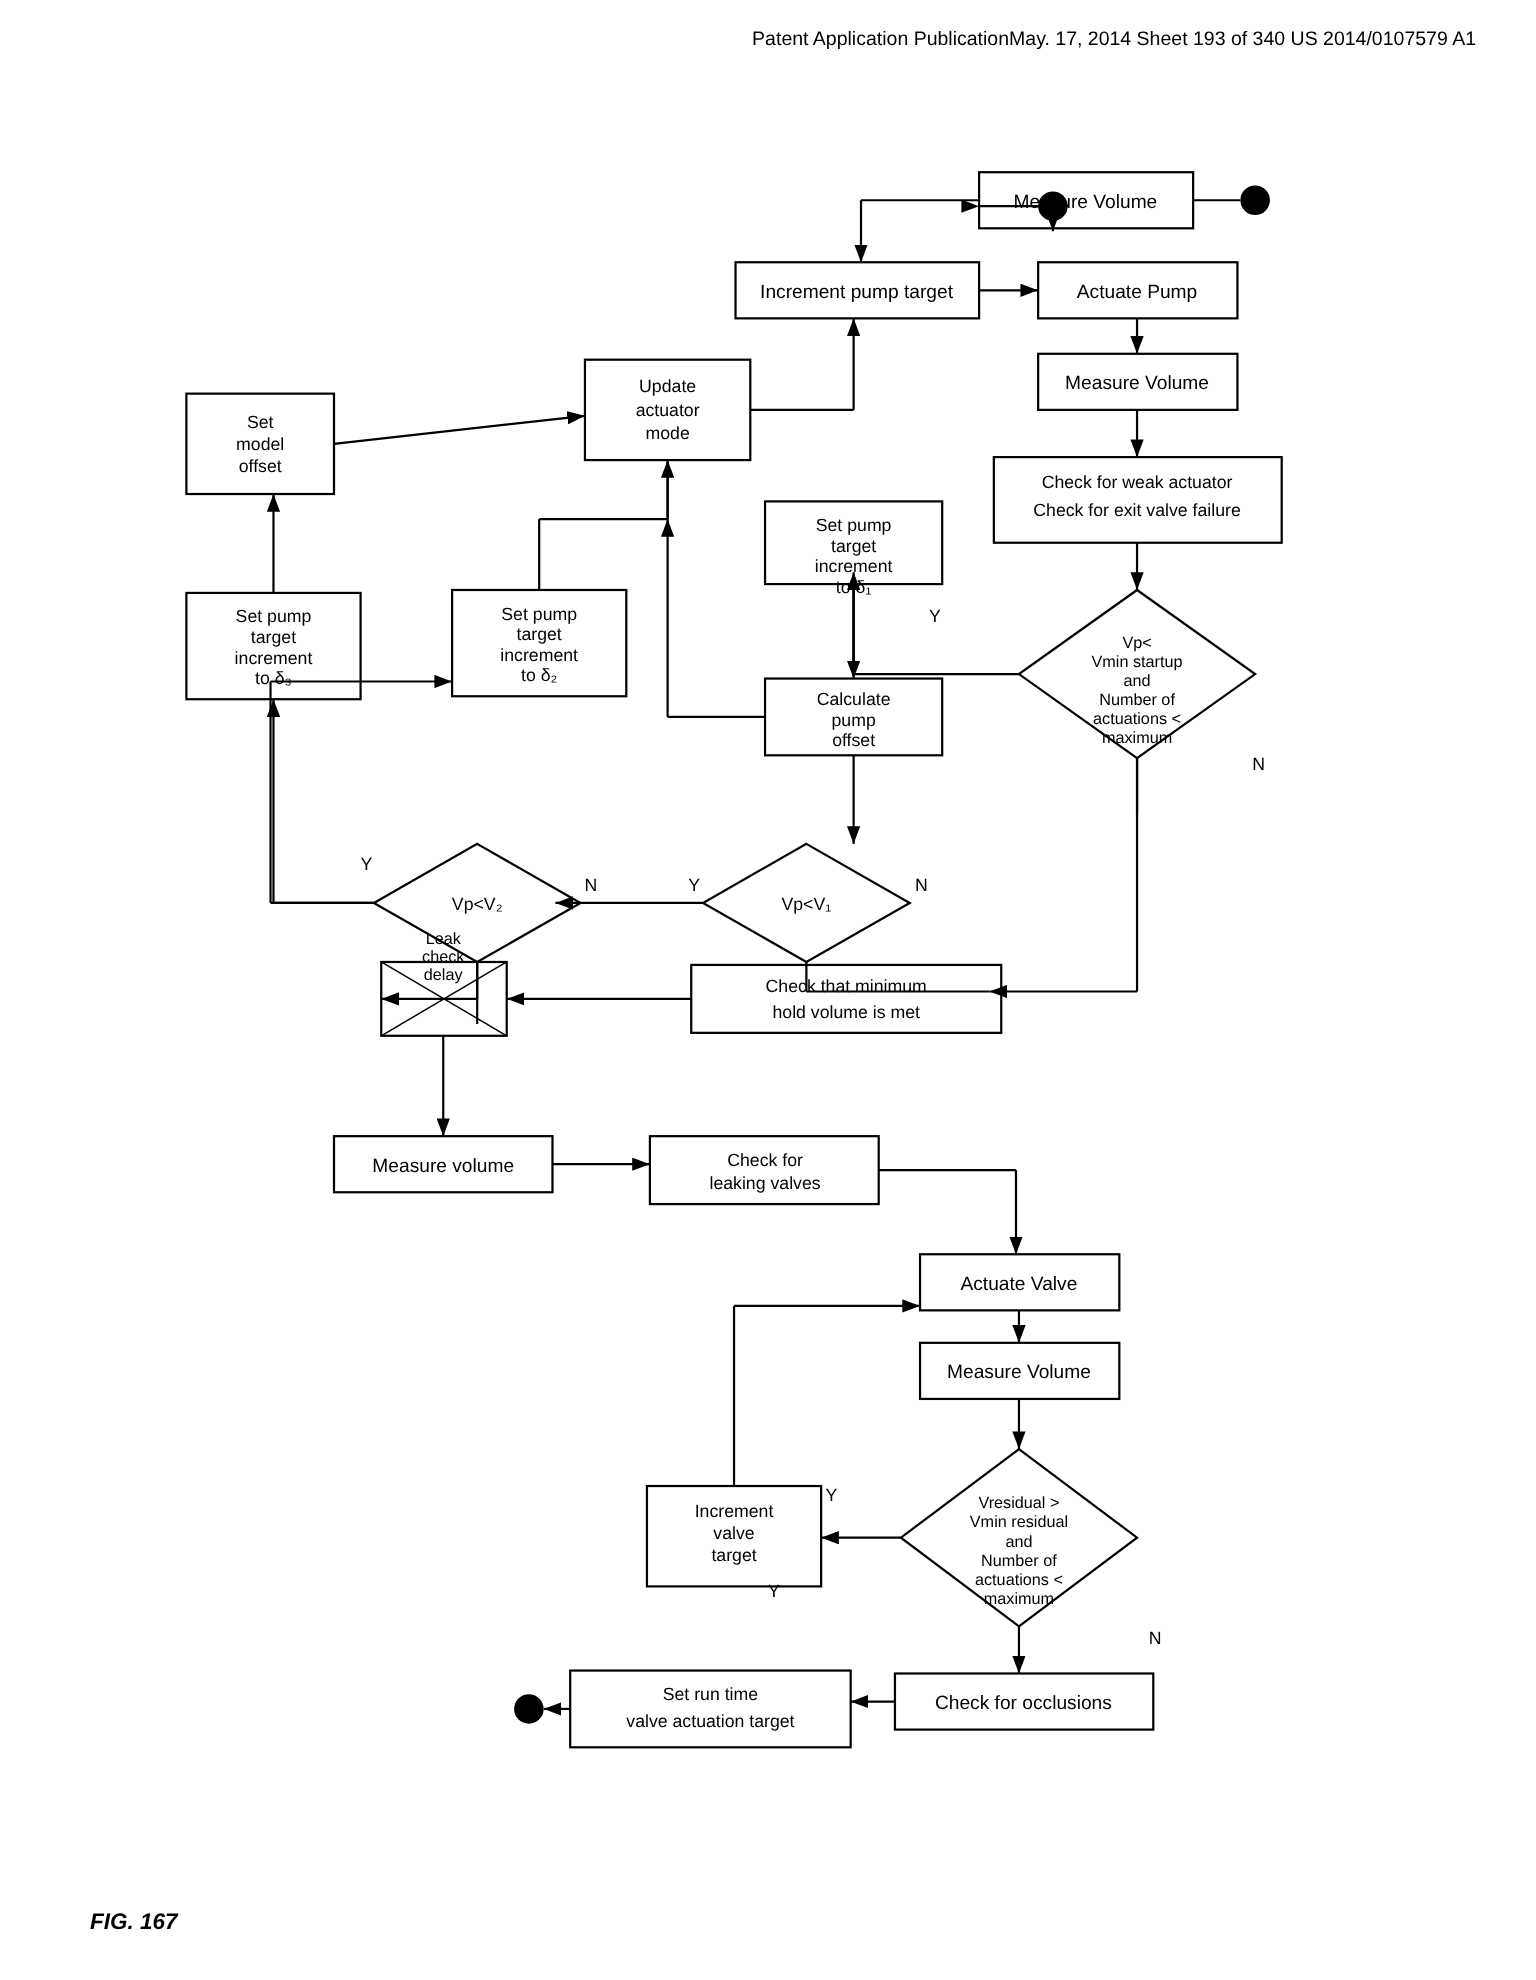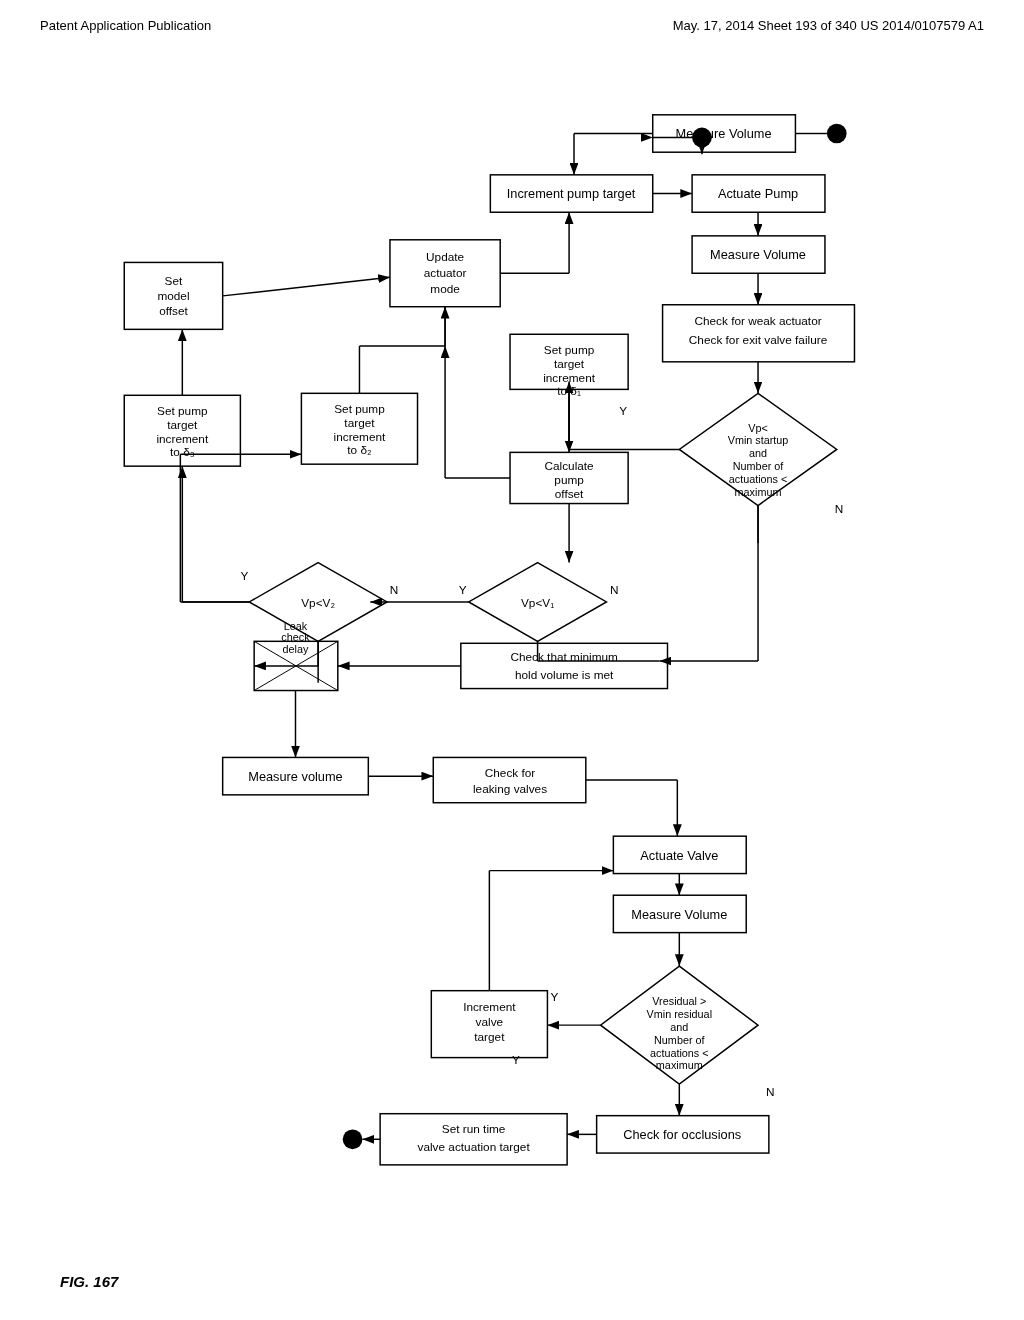--- a/index.html
+++ b/index.html
@@ -12,7 +12,7 @@
     }
     .header {
       display: flex;
-      justify-content: space-between;
+      justify-content: flex-end;
       padding: 18px 40px 8px 40px;
       font-size: 13px;
       font-weight: normal;

